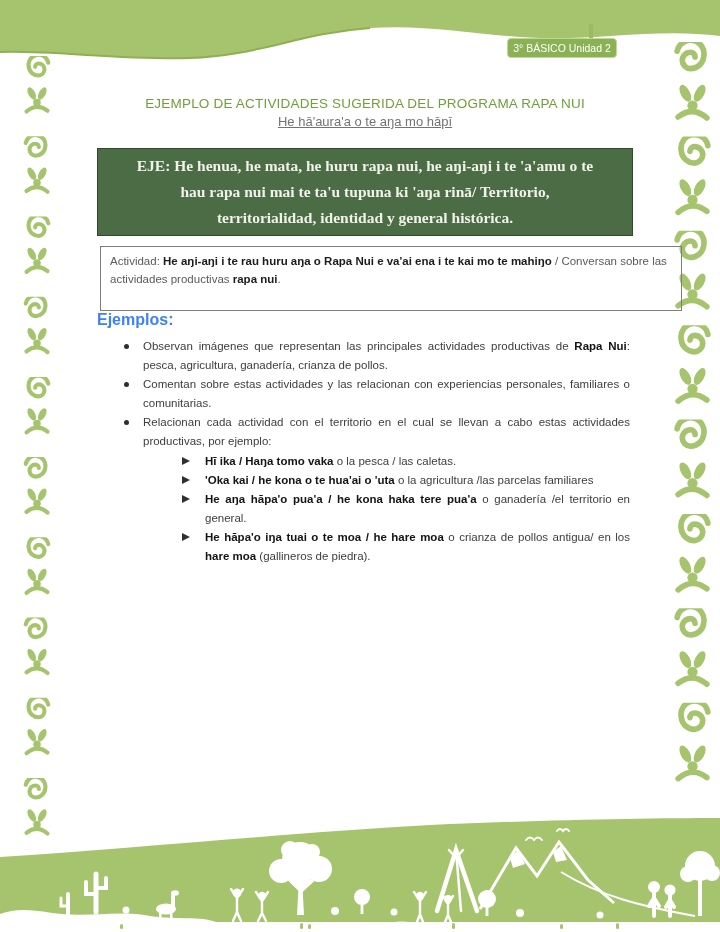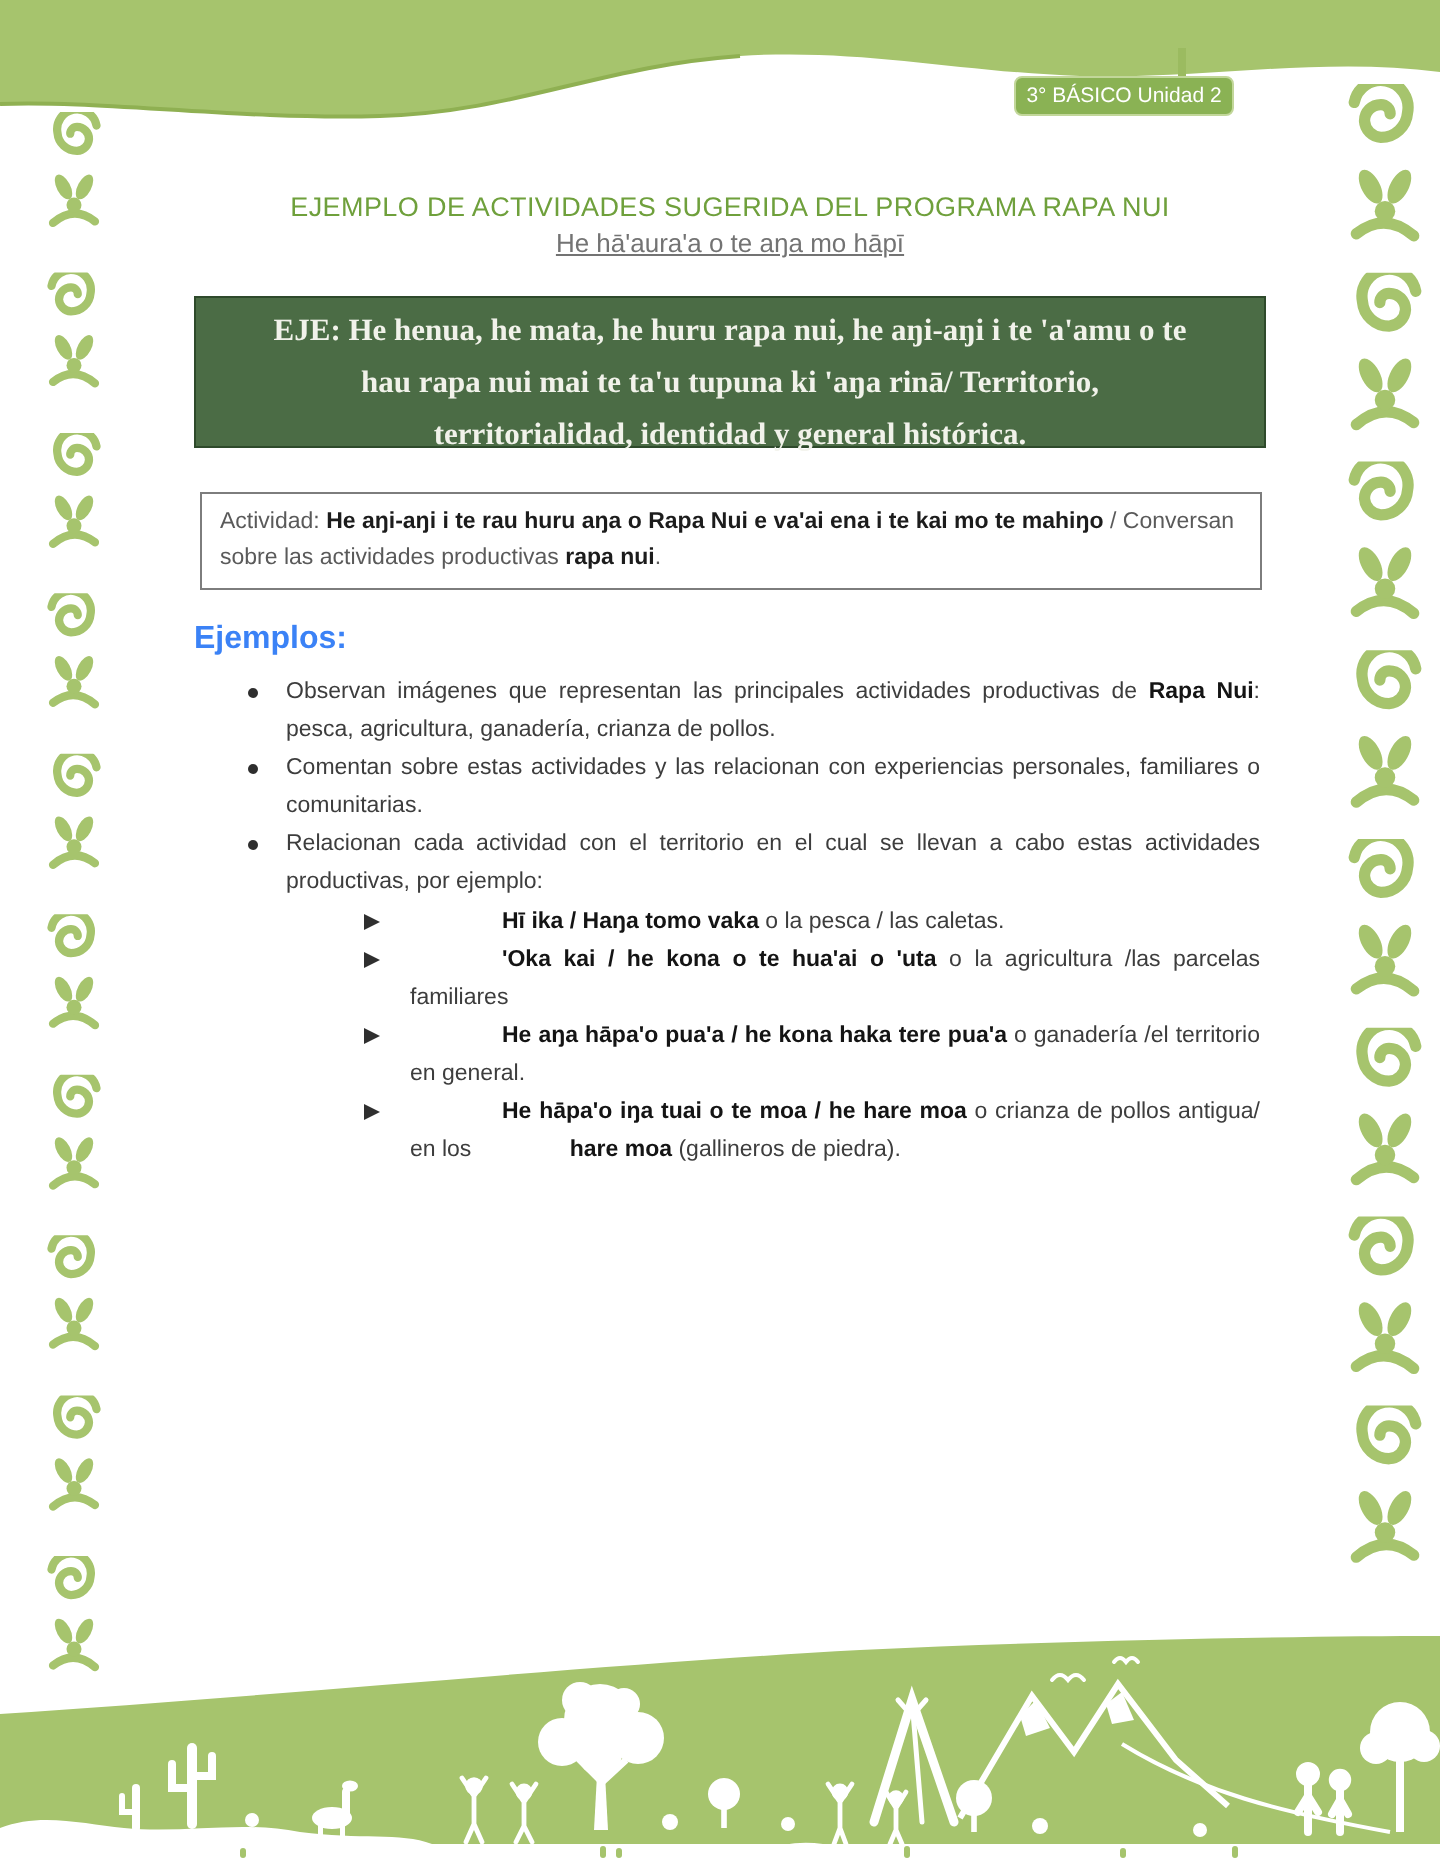--- a/index.html
+++ b/index.html
@@ -16,7 +16,7 @@
   .doc-subtitle{position:absolute;top:114px;left:97px;width:536px;text-align:center;
       color:#737373;font-size:13px;text-decoration:underline;}
   
-  .eje-box{position:absolute;top:148px;left:97px;width:536px;height:76px;box-sizing:border-box;
+  .eje-box{position:absolute;top:148px;left:97px;width:536px;height:88px;box-sizing:border-box;
       background:#4b6c45;border:1px solid #2e4a2b;padding:4px 8px;text-align:center;
       font-family:"Liberation Serif",serif;font-weight:700;font-size:15.5px;line-height:26px;color:#f1f2ea;}
   

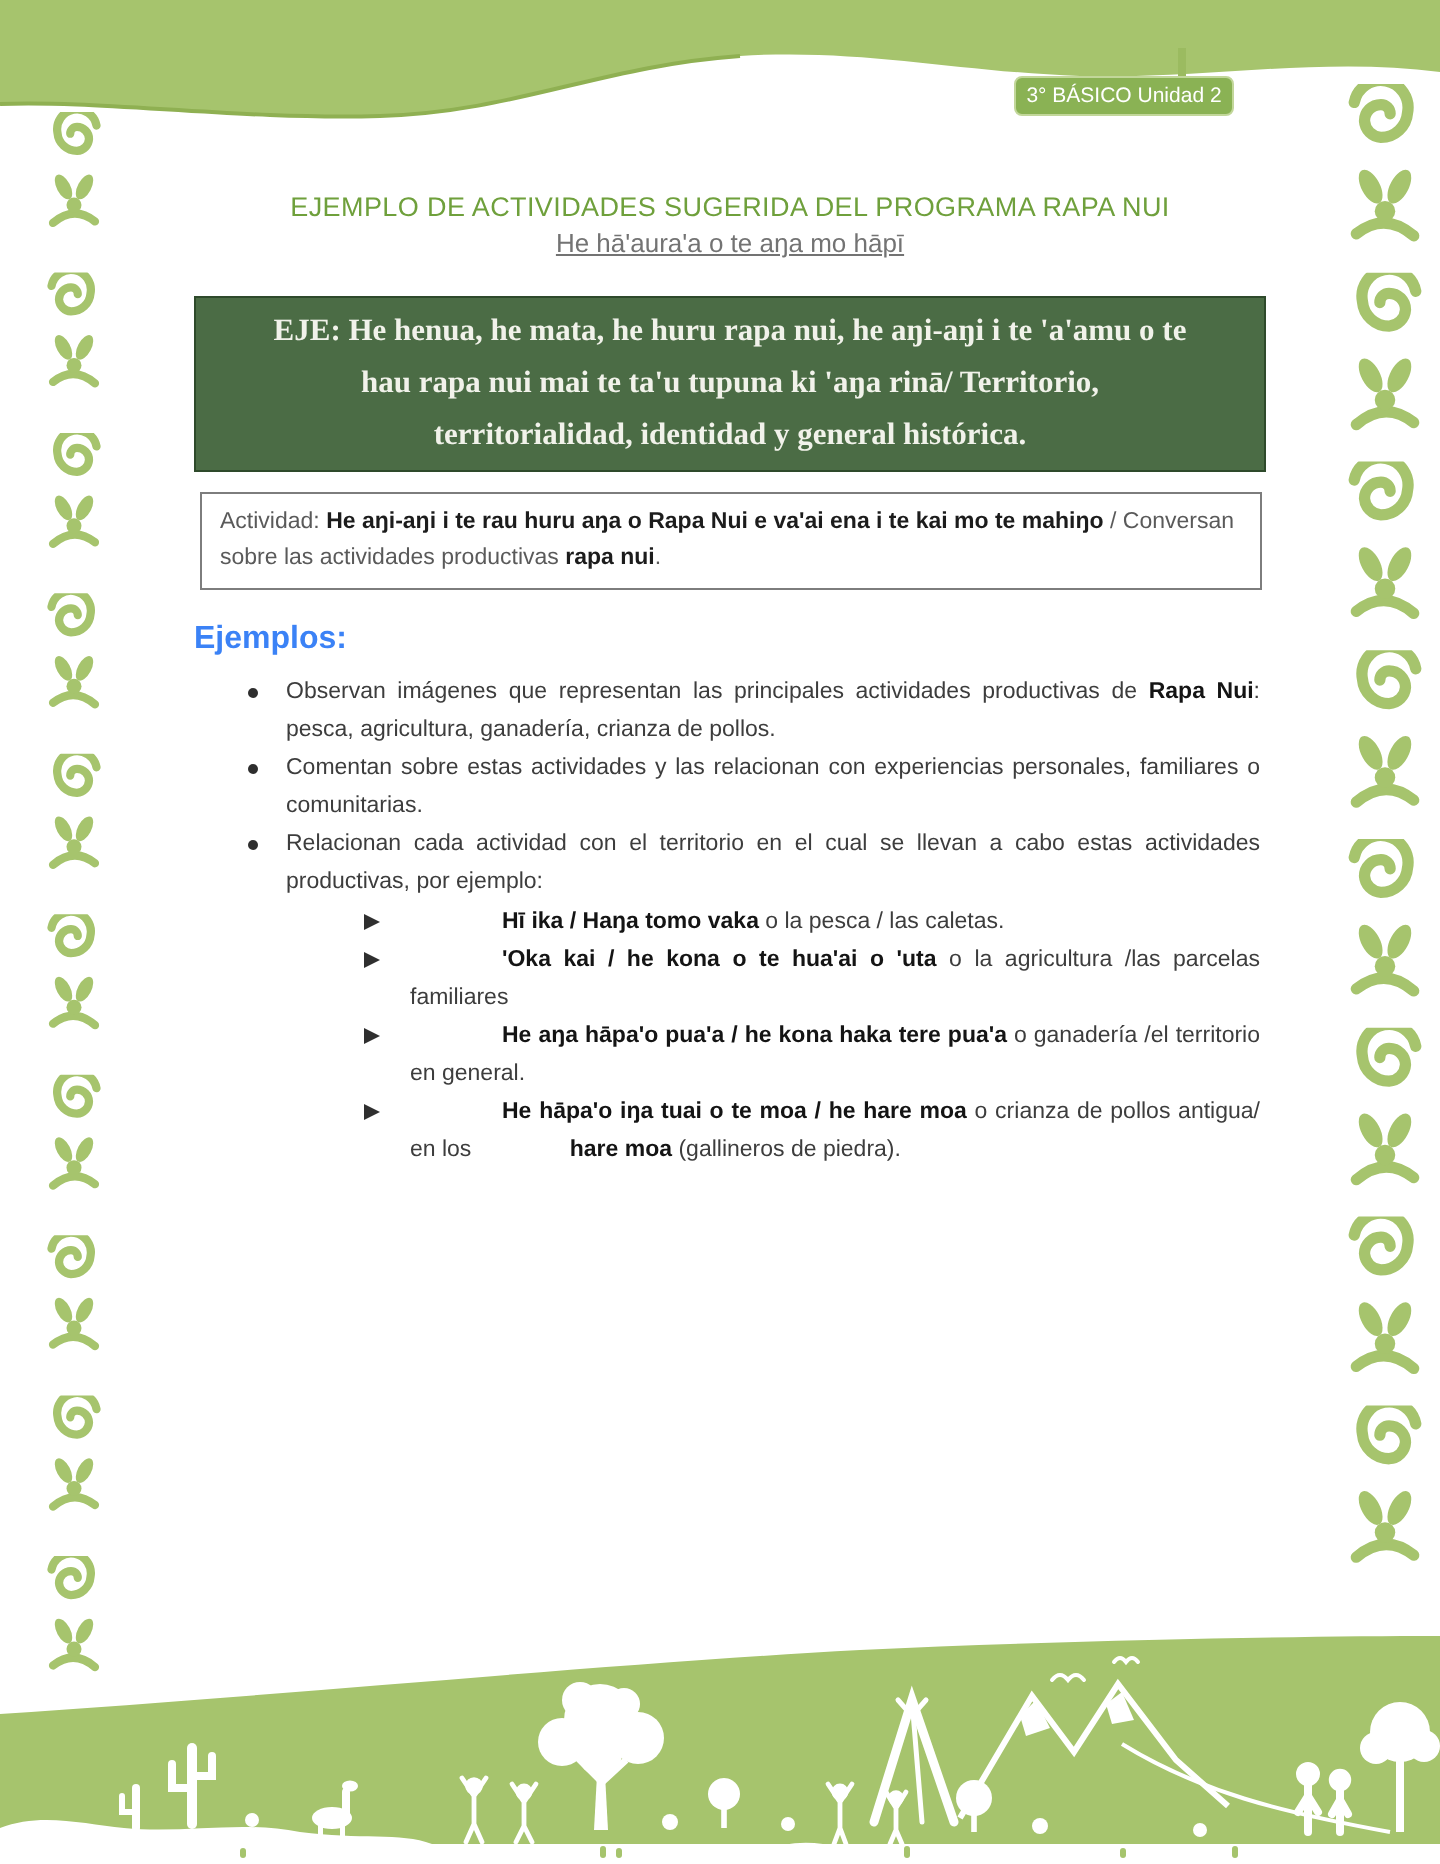--- a/index.html
+++ b/index.html
@@ -20,8 +20,8 @@
       background:#4b6c45;border:1px solid #2e4a2b;padding:4px 8px;text-align:center;
       font-family:"Liberation Serif",serif;font-weight:700;font-size:15.5px;line-height:26px;color:#f1f2ea;}
   
-  .activity-box{position:absolute;top:246px;left:100px;width:531px;box-sizing:border-box;
-      border:1px solid #7d7d7d;padding:5px 9px 6px 9px;font-size:11.5px;line-height:18px;
+  .activity-box{position:absolute;top:246px;left:100px;width:582px;box-sizing:border-box;
+      border:1px solid #7d7d7d;padding:5px 9px 22px 9px;font-size:11.5px;line-height:18px;
       color:#5a5a5a;text-align:left;}
   .activity-box b{color:#1c1c1c;}
   

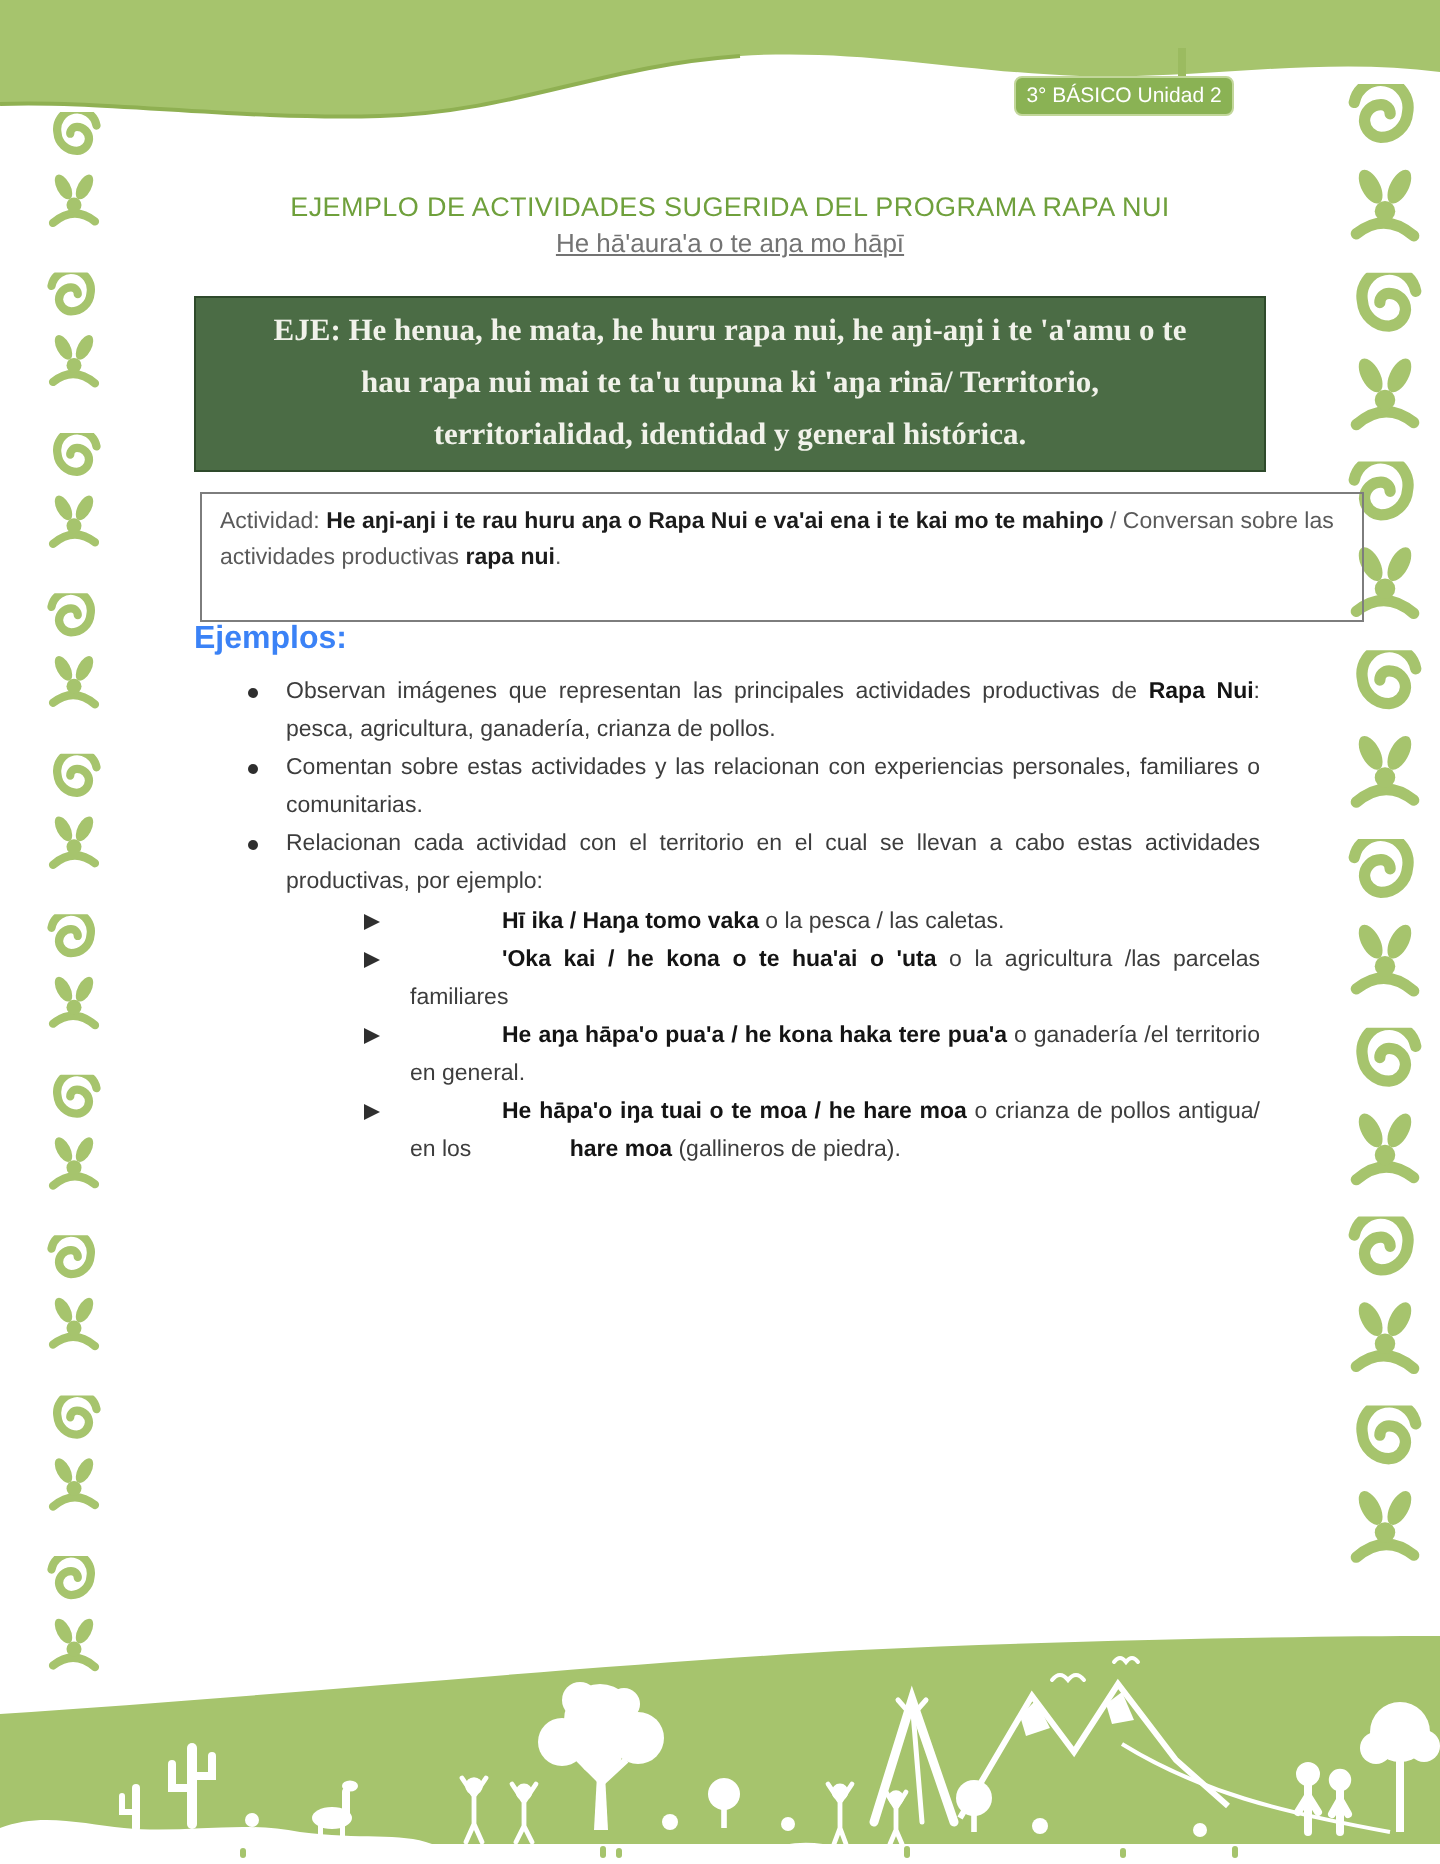--- a/index.html
+++ b/index.html
@@ -32,7 +32,7 @@
   .bullet b{color:#141414;}
   .sub-list{position:absolute;top:452px;left:180px;width:450px;}
   .sub{position:relative;padding-left:25px;text-align:justify;font-size:11.5px;line-height:19px;color:#3d3d3d;}
-  .sub b{color:#141414;margin-left:46px;}
+  .sub b{color:#141414;}
   .sub .arrow{position:absolute;left:2px;top:5px;width:0;height:0;
       border-left:8px solid #2f2f2f;border-top:4.5px solid transparent;border-bottom:4.5px solid transparent;}
   

